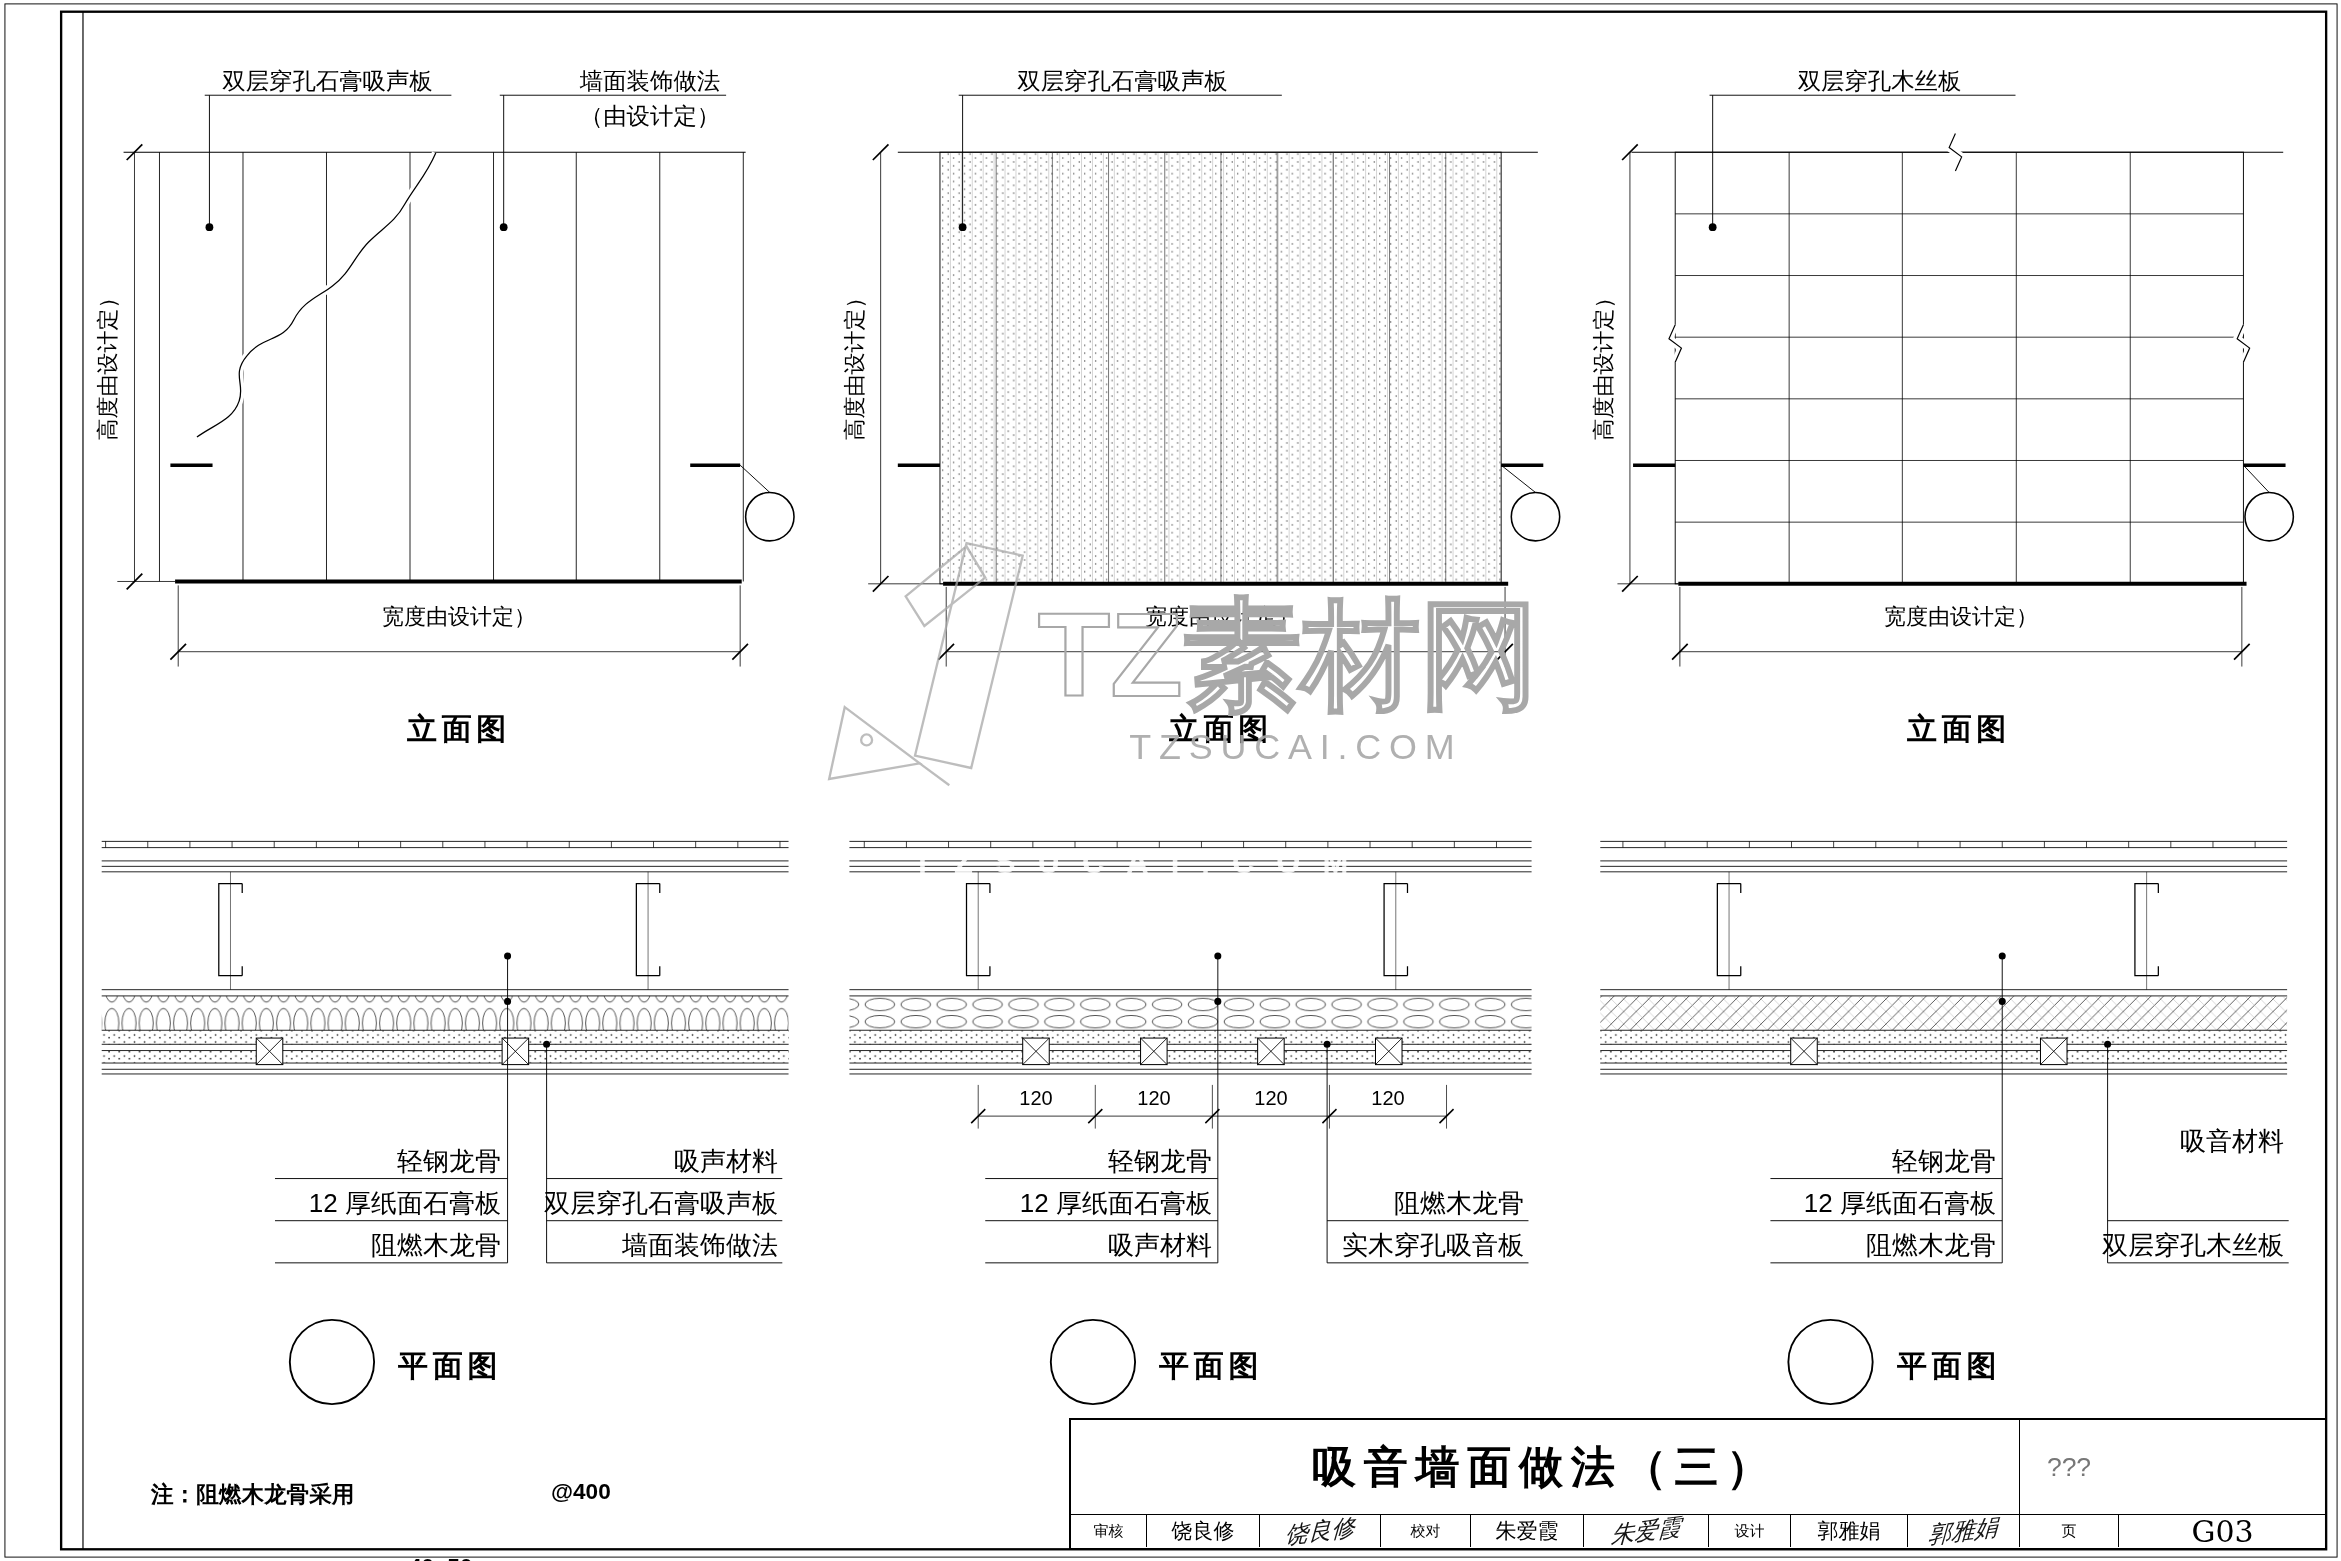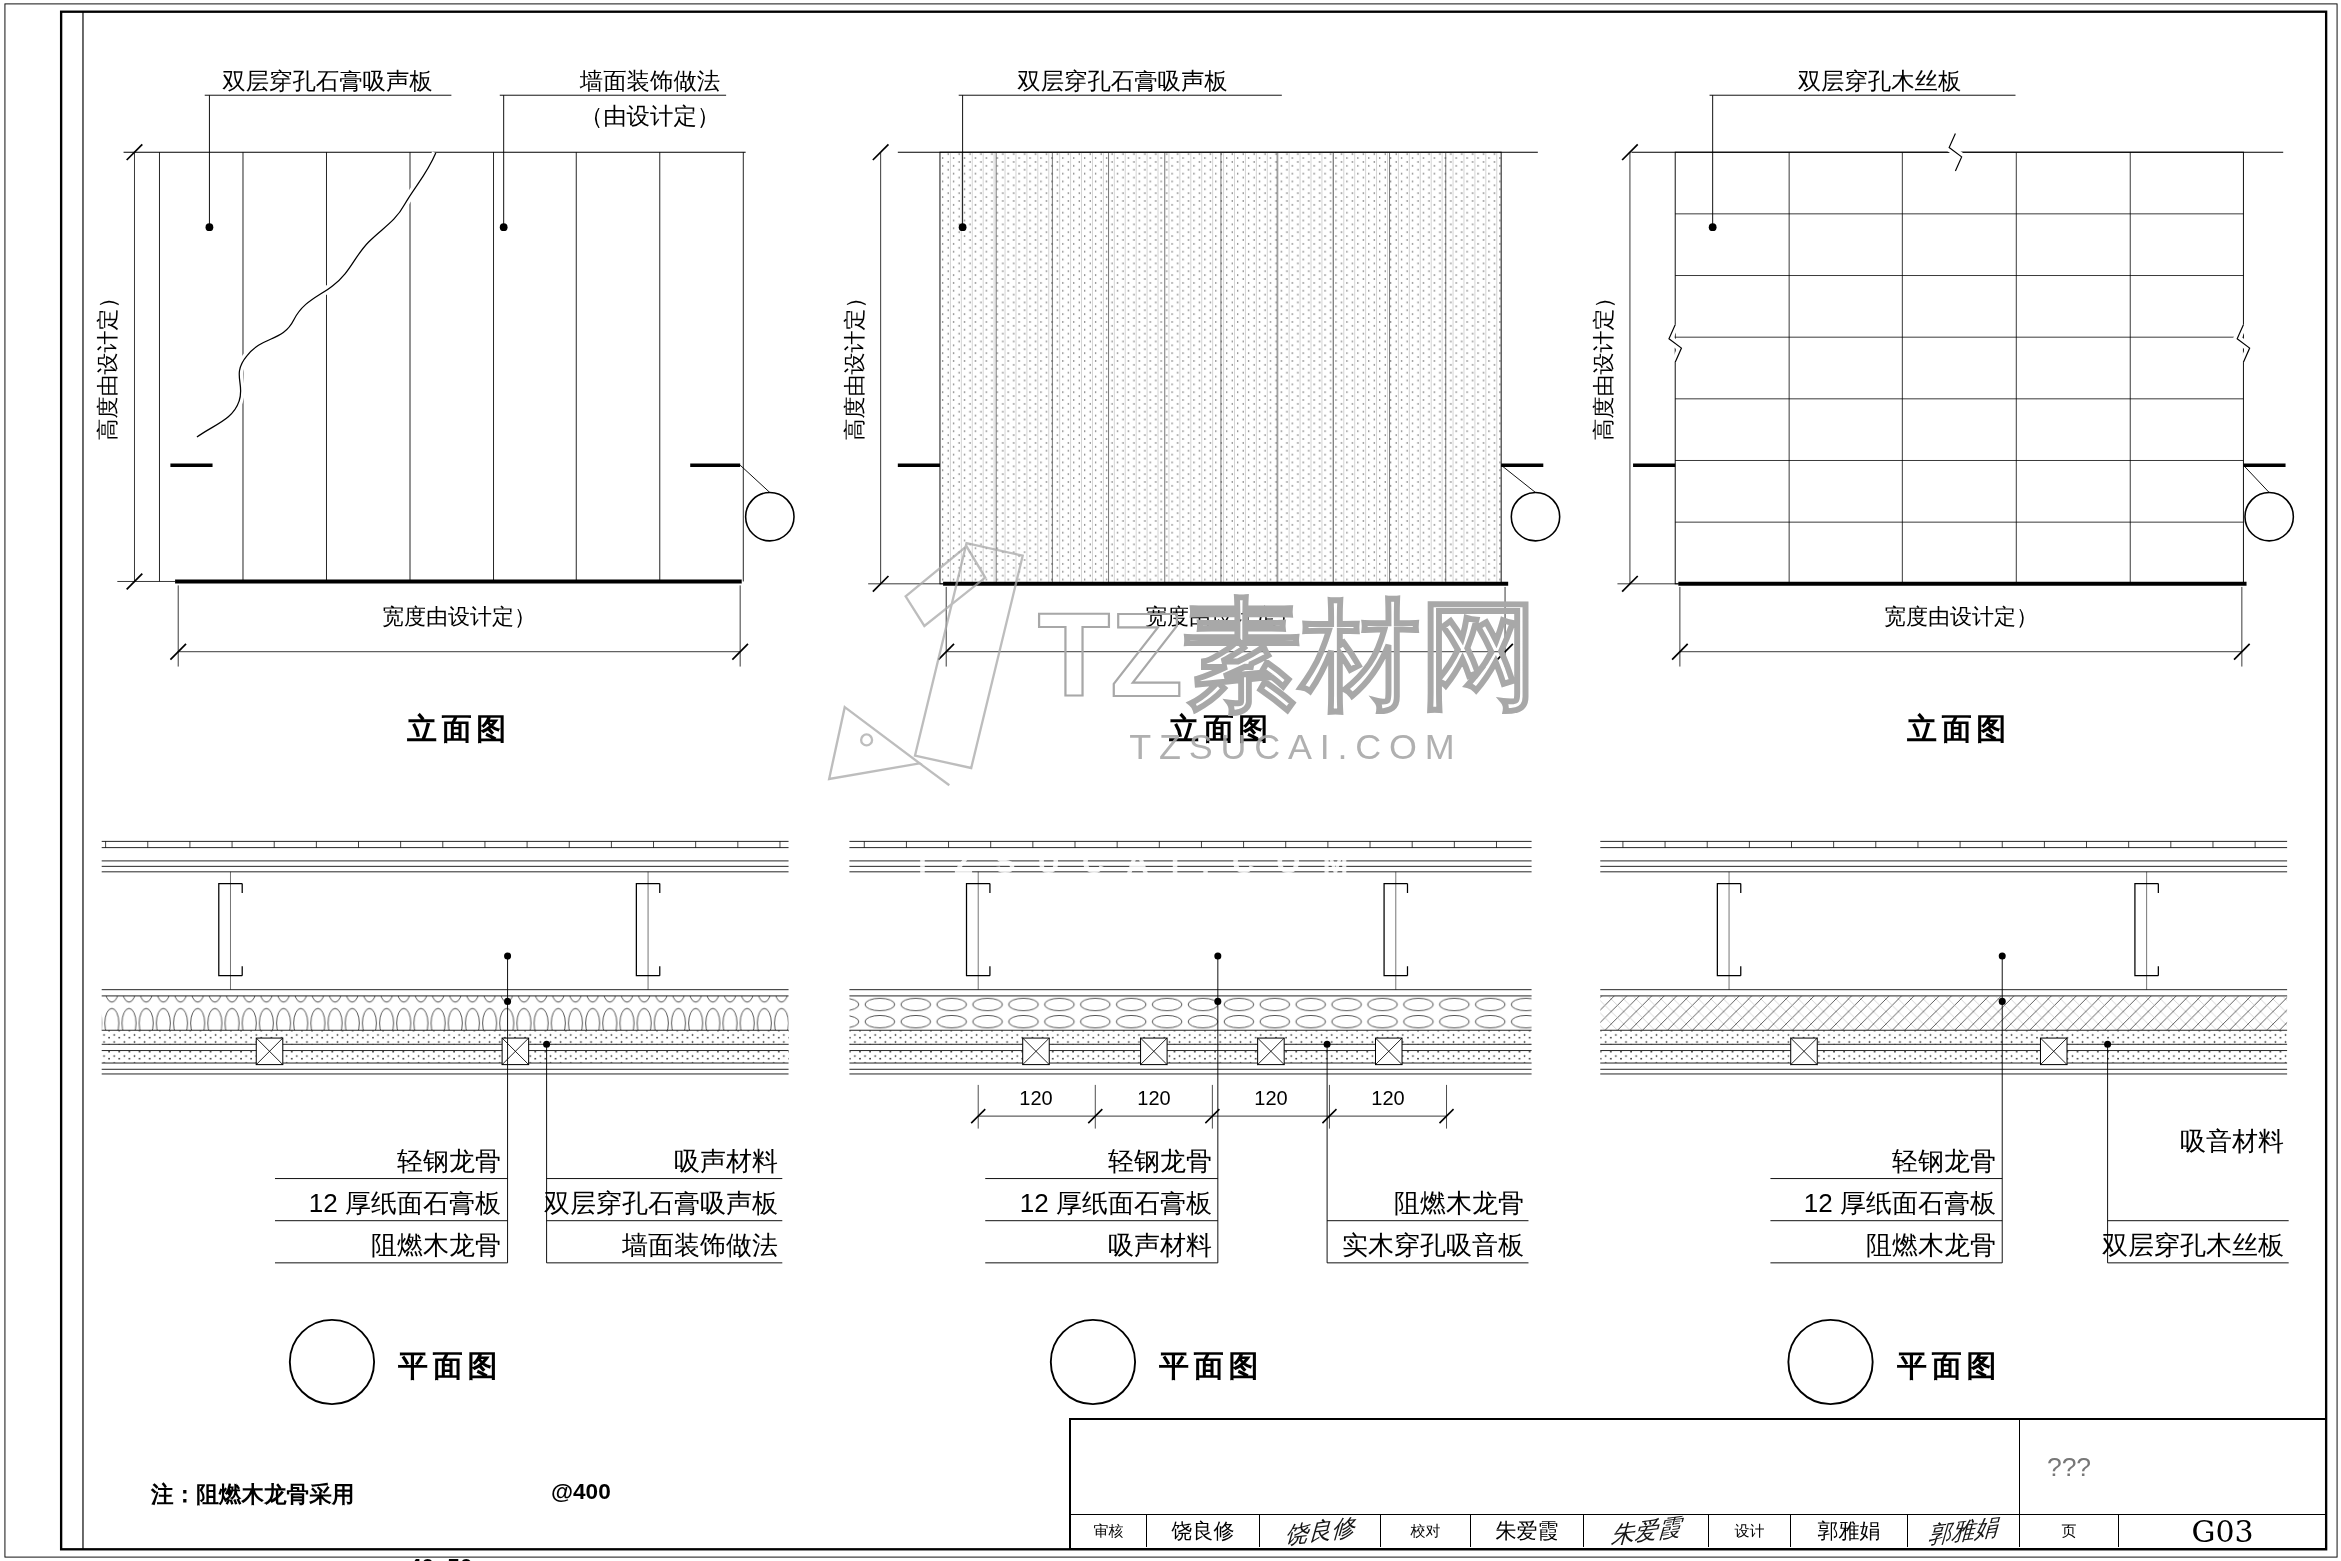--- a/index.html
+++ b/index.html
@@ -391,6 +391,7 @@
 
   <div class="tb">
     <div class="split"></div>
+    <div class="cell tb-title" style="left:0;top:0;width:948px;height:94px;">吸音墙面做法（三）</div>
     <div class="cell bl tb-code" style="left:948px;top:0;width:99px;height:94px;">???</div>
 
     <div class="cell tb-lab" style="left:0;top:95px;width:75px;height:32px;">审核</div>

